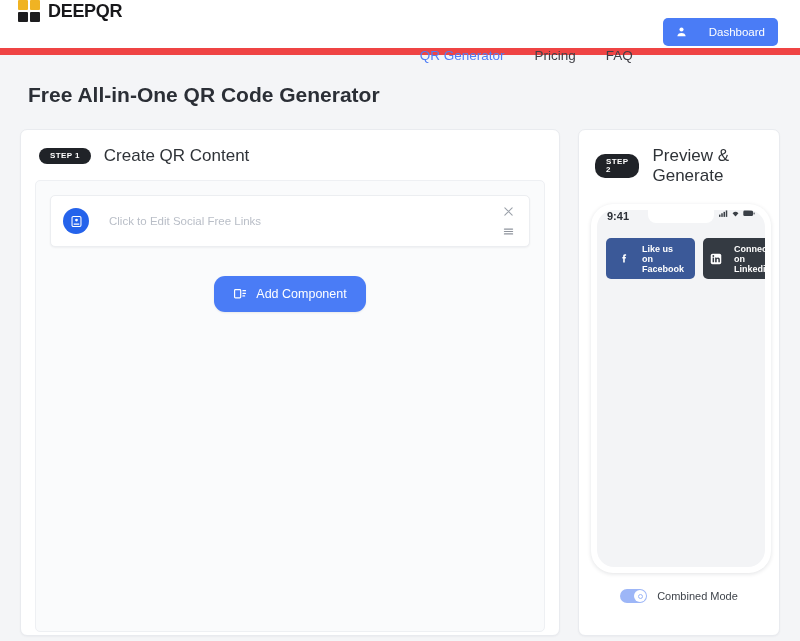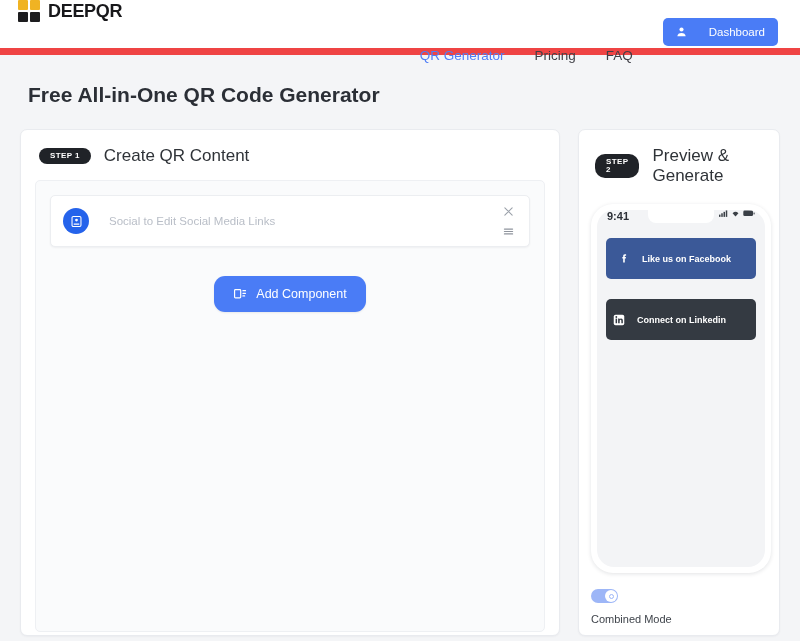--- a/index.html
+++ b/index.html
@@ -293,7 +293,7 @@
             <path d="M5 11.2h6" stroke-linecap="round"></path>
           </svg>
         </span>
-        <span class="comp-label">Social to Edit Social Media Links</span>
+        <span class="comp-label">Click to Edit Social Free Links</span>
         <span class="row-actions">
           <span class="ico-btn">
             <svg width="13" height="13" viewBox="0 0 16 16" stroke="#9aa0a9" stroke-width="1.3" stroke-linecap="round">

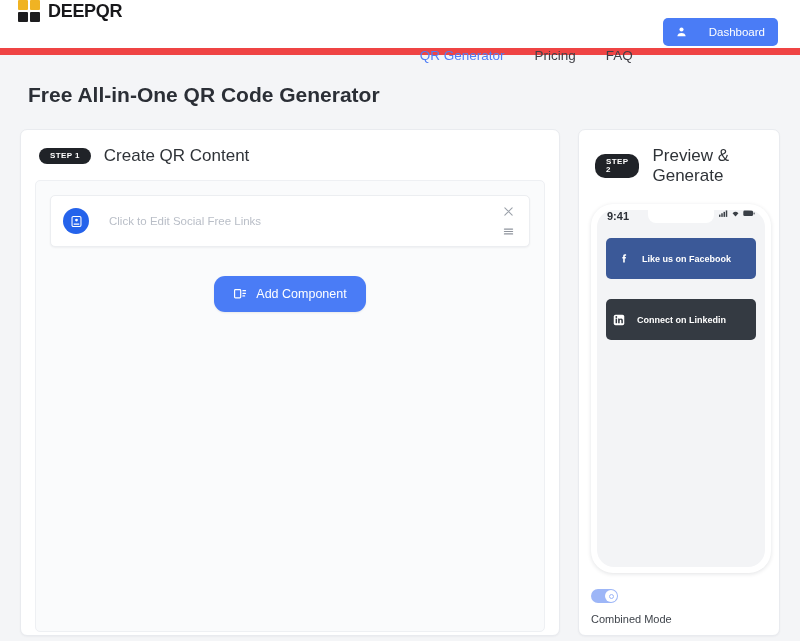--- a/index.html
+++ b/index.html
@@ -186,7 +186,7 @@
     border-radius: 0 0 8px 8px;
   }
   .status-icons { display: flex; align-items: center; gap: 3px; }
-  .social-list { padding: 8px 9px 0 9px; display: flex; flex-direction: column; gap: 20px; }
+  .social-list { padding: 8px 9px 0 9px; display: flex; flex-direction: row; gap: 8px; }
   .social-btn {
     height: 41px;
     border-radius: 5px;

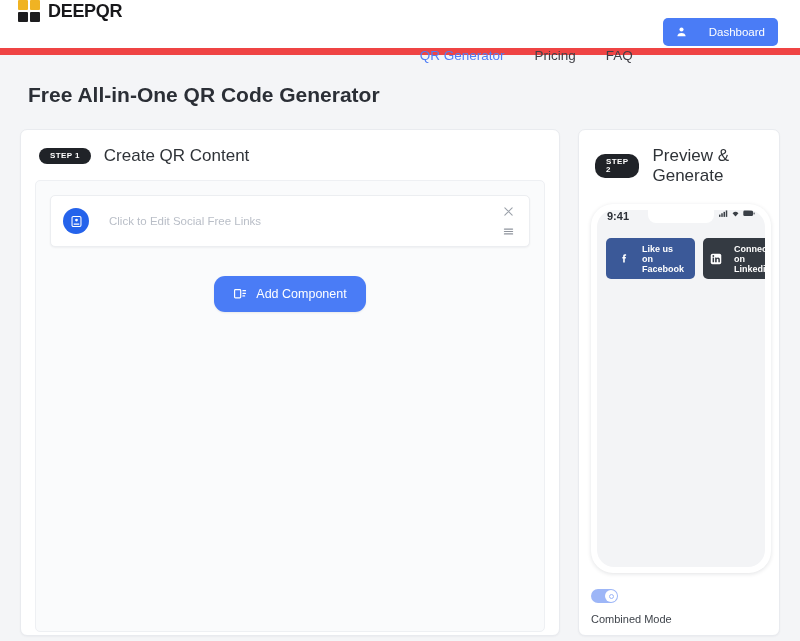--- a/index.html
+++ b/index.html
@@ -202,10 +202,9 @@
 
   
   .toggle-row {
-    display: flex; justify-content: center;
+    display: flex; align-items: center; justify-content: center;
     gap: 10px;
     margin-top: 16px;
-    flex-direction: column;
   }
   .switch {
     width: 27px; height: 14px;

